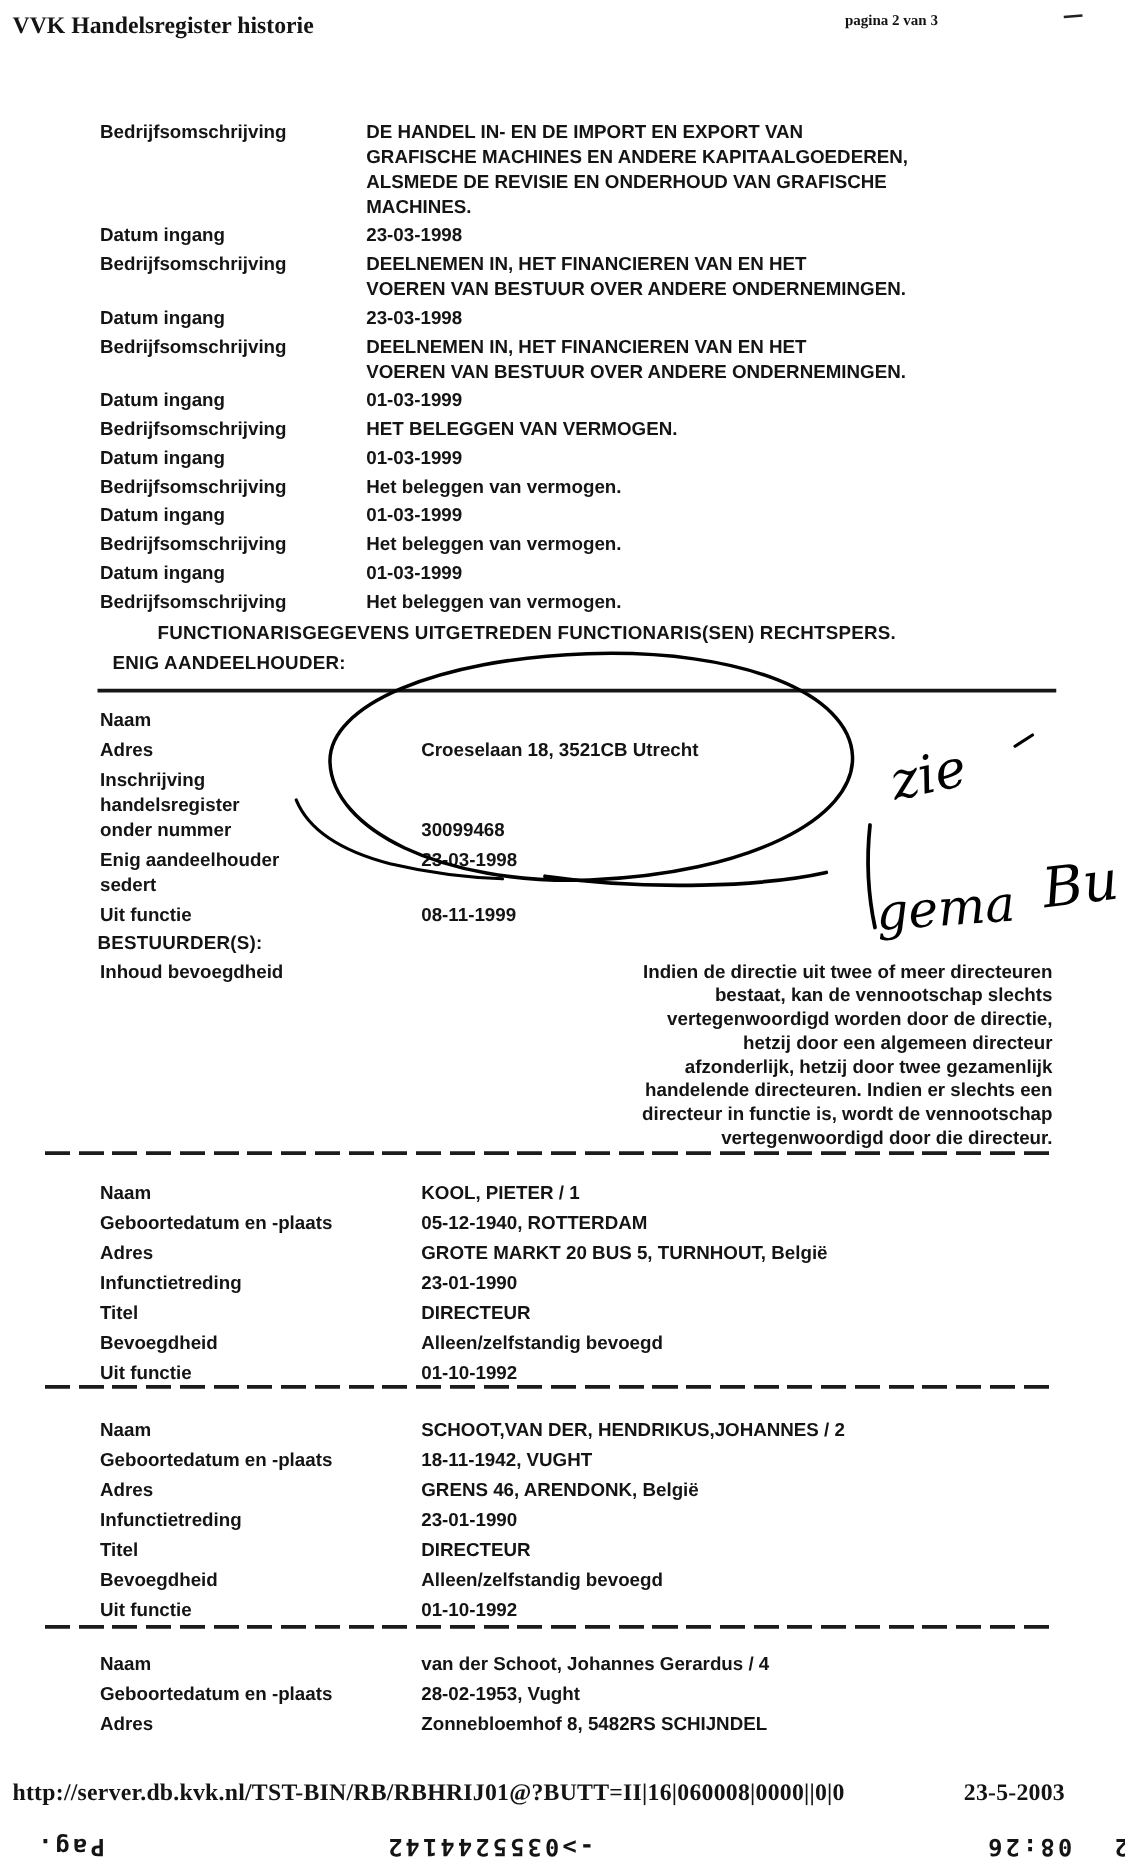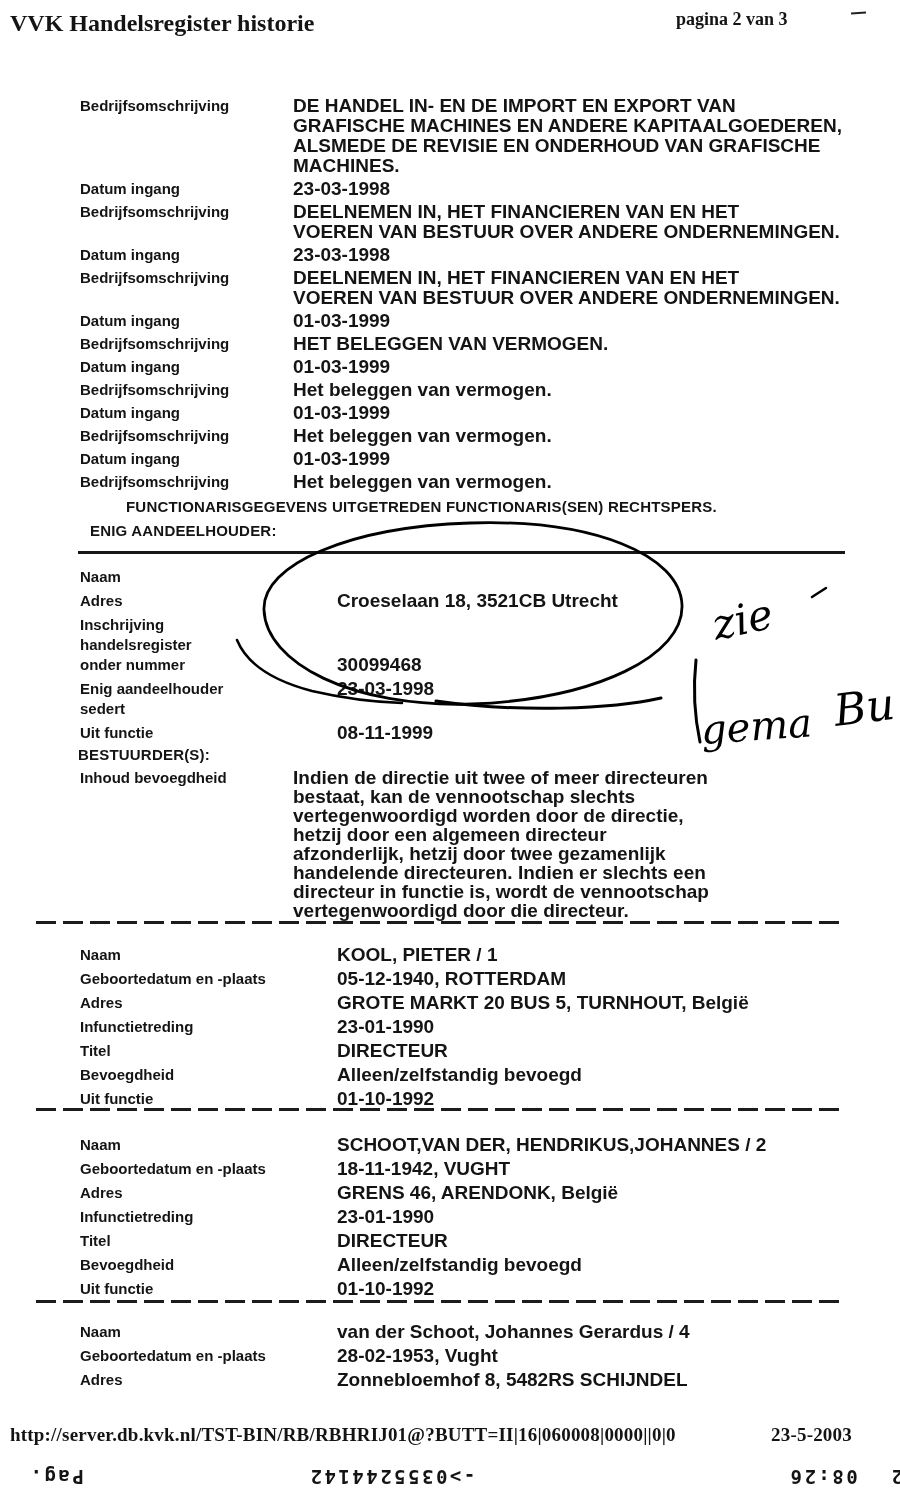--- a/index.html
+++ b/index.html
@@ -19,7 +19,7 @@
   .divider-solid{height:3px;background:#161616;}
   .divider-dashed{height:2.5px;background:repeating-linear-gradient(90deg,#1c1c1c 0 20px,transparent 20px 27px);}
   .serif{font-family:"Liberation Serif",serif;font-weight:bold;}
-  .page-title{font-size:24px;}
+  .page-title{font-size:19px;}
   .page-ind{font-size:18px;text-align:center;}
   .footer-url{font-size:19px;letter-spacing:.2px;}
   .fax{

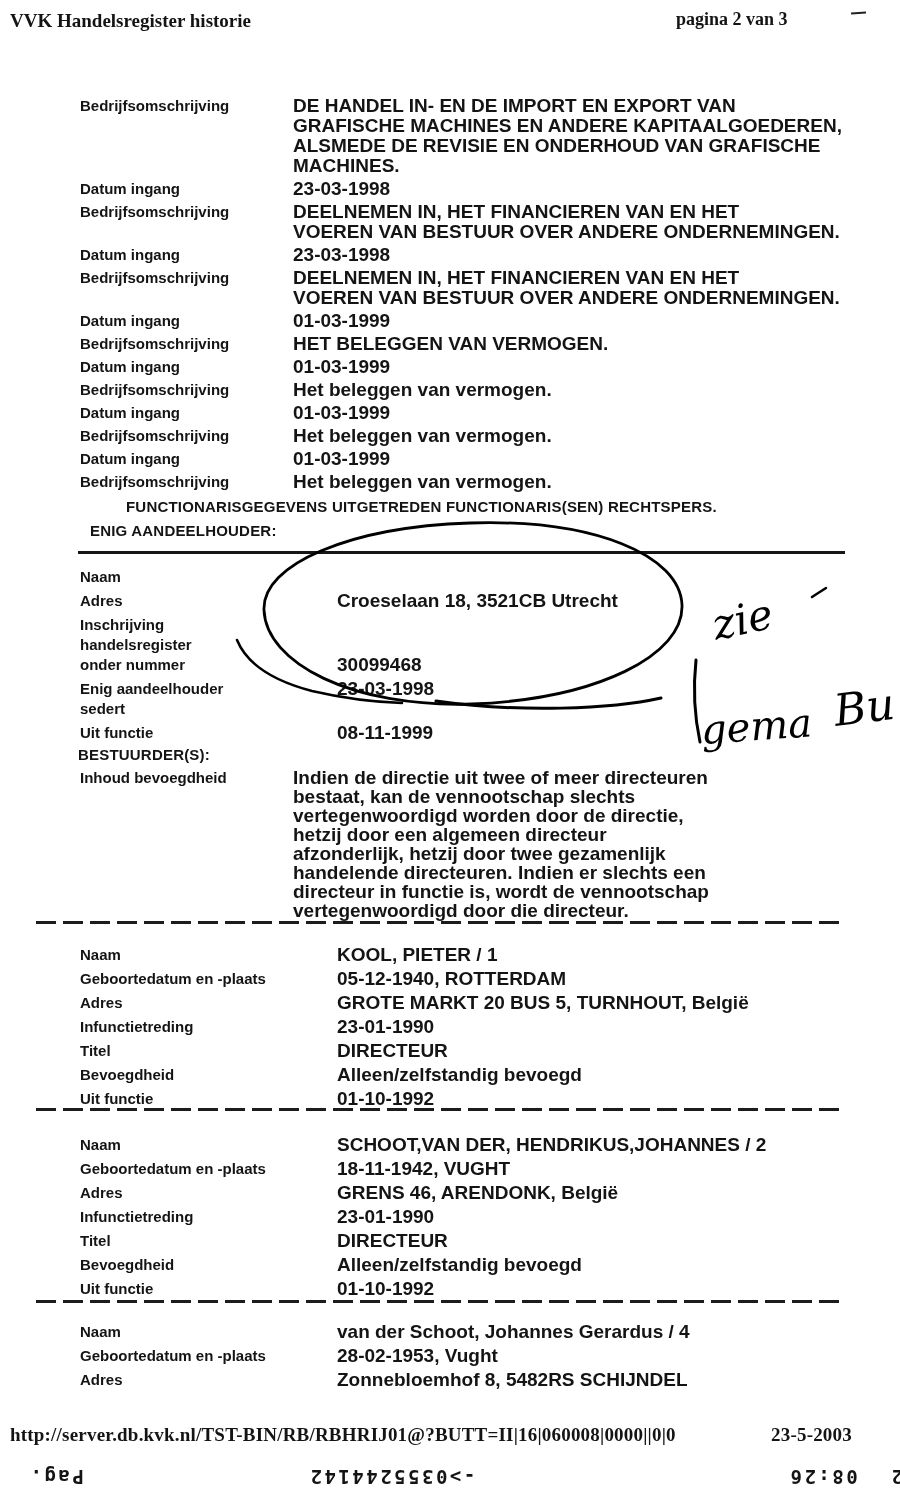--- a/index.html
+++ b/index.html
@@ -20,7 +20,7 @@
   .divider-dashed{height:2.5px;background:repeating-linear-gradient(90deg,#1c1c1c 0 20px,transparent 20px 27px);}
   .serif{font-family:"Liberation Serif",serif;font-weight:bold;}
   .page-title{font-size:19px;}
-  .page-ind{font-size:18px;text-align:center;}
+  .page-ind{font-size:12px;text-align:center;}
   .footer-url{font-size:19px;letter-spacing:.2px;}
   .fax{
     font-family:"DejaVu Sans Mono",monospace;font-weight:bold;

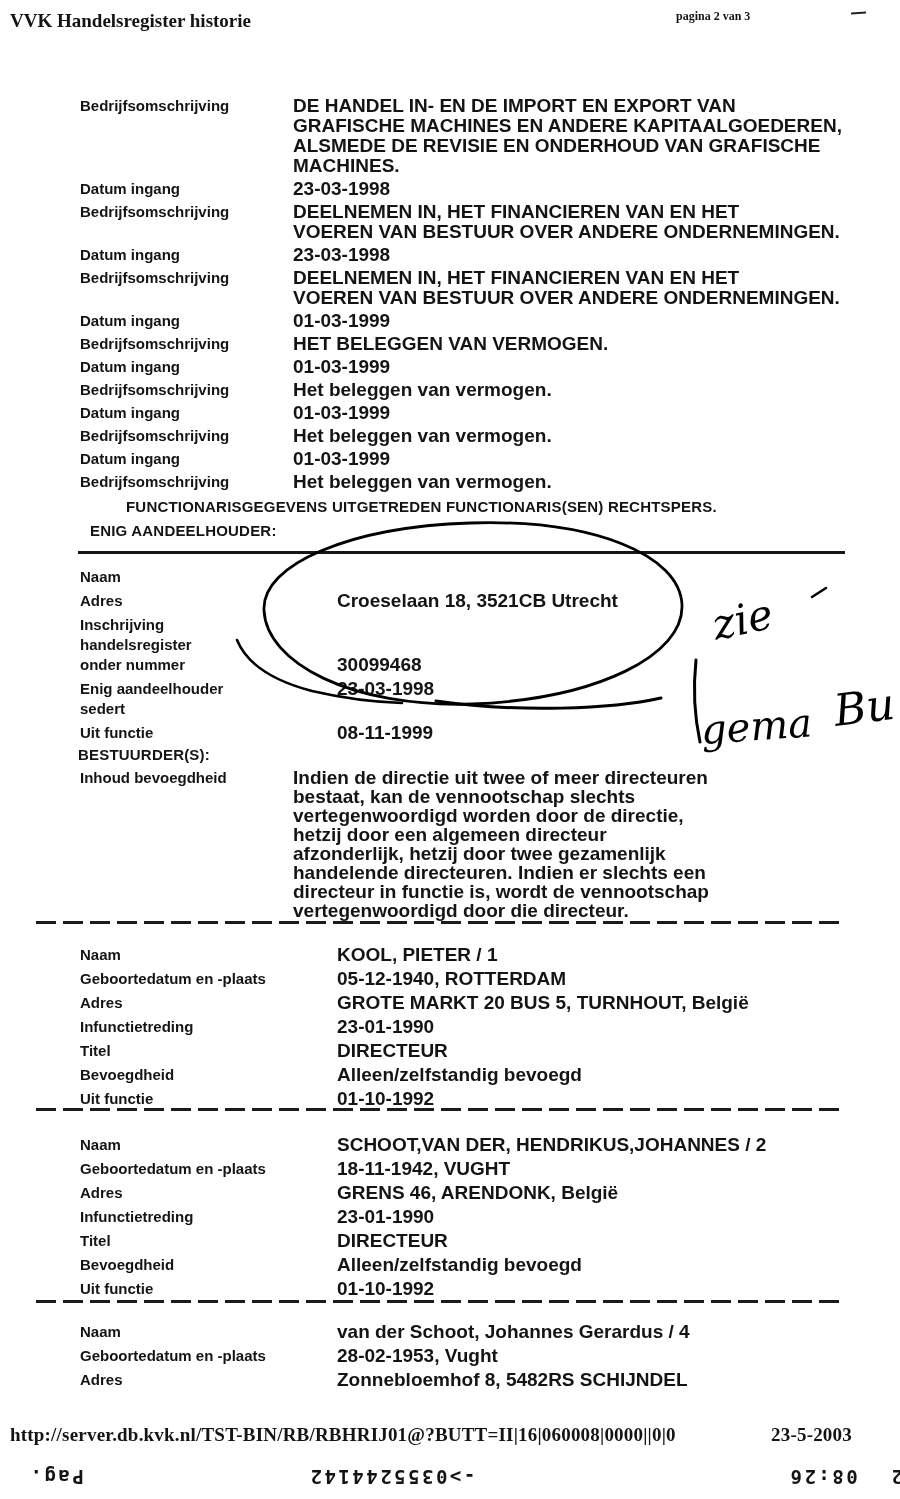--- a/index.html
+++ b/index.html
@@ -13,7 +13,7 @@
   .sec .row{margin-bottom:4px;gap:44px;}
   .row.vc{align-items:flex-end;}
   .lbl{flex:0 0 213px;font-weight:bold;font-size:15px;line-height:20px;white-space:pre-line;}
-  .val{flex:1;font-weight:bold;font-size:19px;line-height:20px;white-space:pre-line;}
+  .val{flex:1;font-weight:bold;font-size:15px;line-height:20px;white-space:pre-line;}
   .para .val{line-height:19px;}
   .heading{font-weight:bold;font-size:15px;letter-spacing:.2px;line-height:20px;}
   .divider-solid{height:3px;background:#161616;}

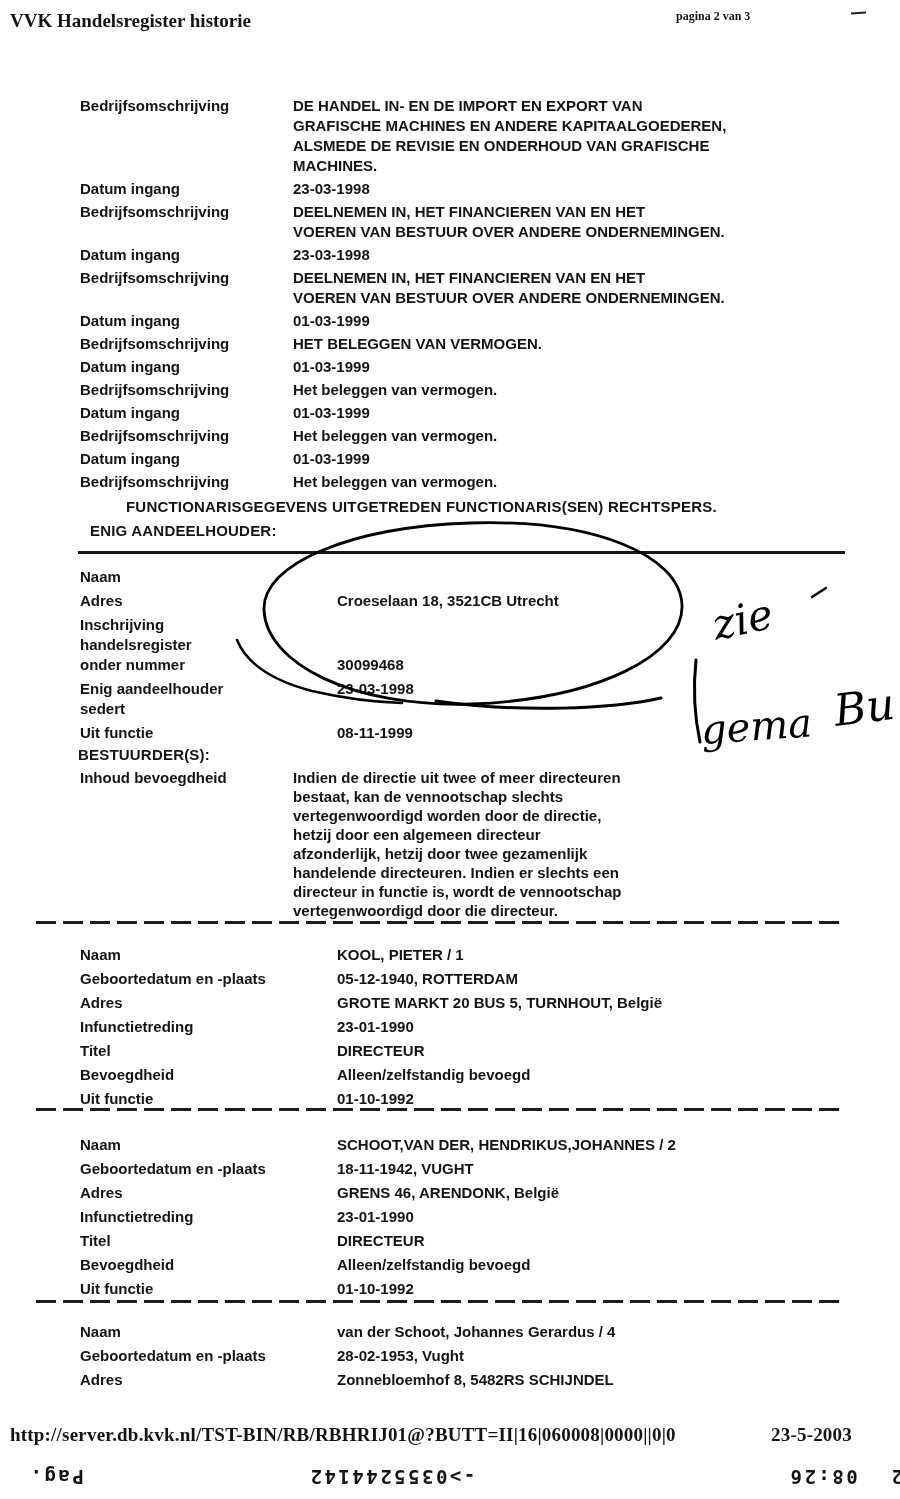--- a/index.html
+++ b/index.html
@@ -14,7 +14,7 @@
   .row.vc{align-items:flex-end;}
   .lbl{flex:0 0 213px;font-weight:bold;font-size:15px;line-height:20px;white-space:pre-line;}
   .val{flex:1;font-weight:bold;font-size:15px;line-height:20px;white-space:pre-line;}
-  .para .val{line-height:19px;}
+  .para .val{line-height:19px;text-align:right;}
   .heading{font-weight:bold;font-size:15px;letter-spacing:.2px;line-height:20px;}
   .divider-solid{height:3px;background:#161616;}
   .divider-dashed{height:2.5px;background:repeating-linear-gradient(90deg,#1c1c1c 0 20px,transparent 20px 27px);}

